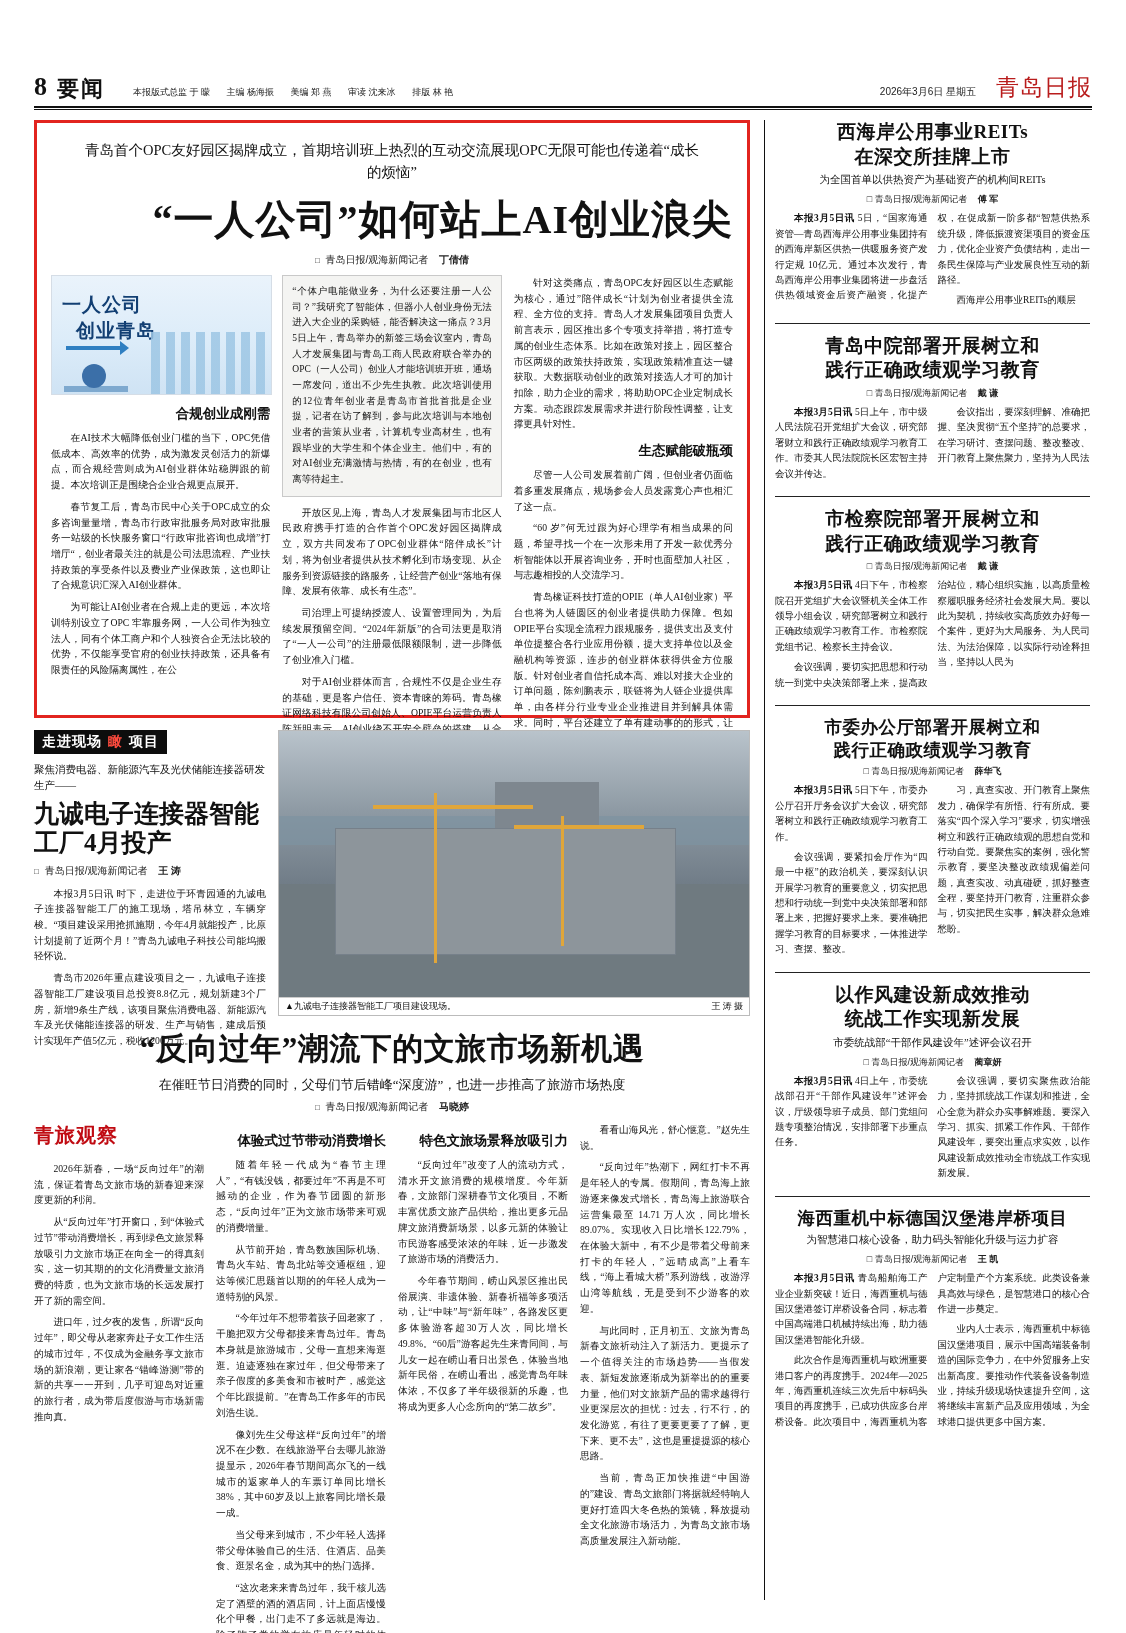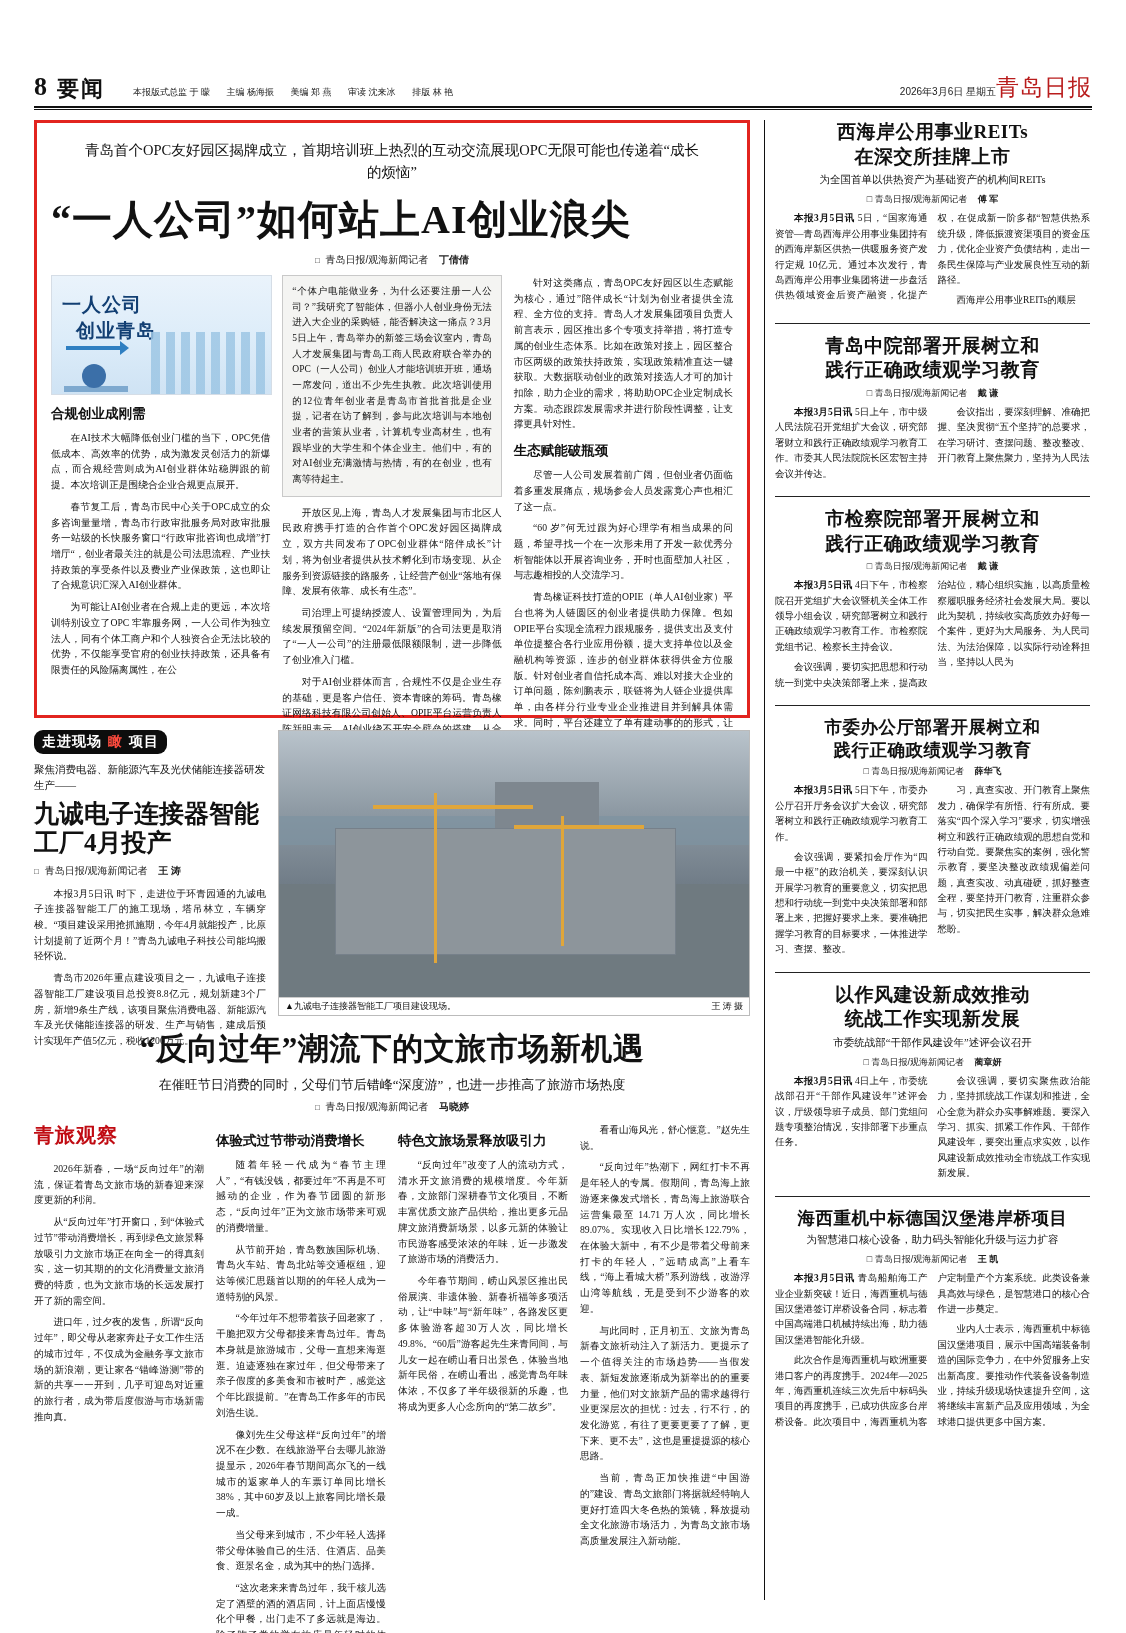--- a/index.html
+++ b/index.html
@@ -17,7 +17,7 @@
   .imprint{font-size:9px;color:#222;margin-left:18px;line-height:1.2;padding-bottom:2px;
            font-family:"Liberation Sans",sans-serif;}
   .imprint span{margin-right:14px;}
-  .md-right{margin-left:auto;display:flex;align-items:flex-end;padding-bottom:1px;}
+  .md-right{margin-left:auto;display:flex;align-items:flex-end;gap:20px;padding-bottom:1px;}
   .dateline{font-size:10px;font-family:"Liberation Sans",sans-serif;color:#222;}
   .logo{font-size:23px;font-weight:normal;color:#b91c1c;letter-spacing:1px;line-height:1;}
   .rule{border-top:2px solid #111;margin-top:6px;}

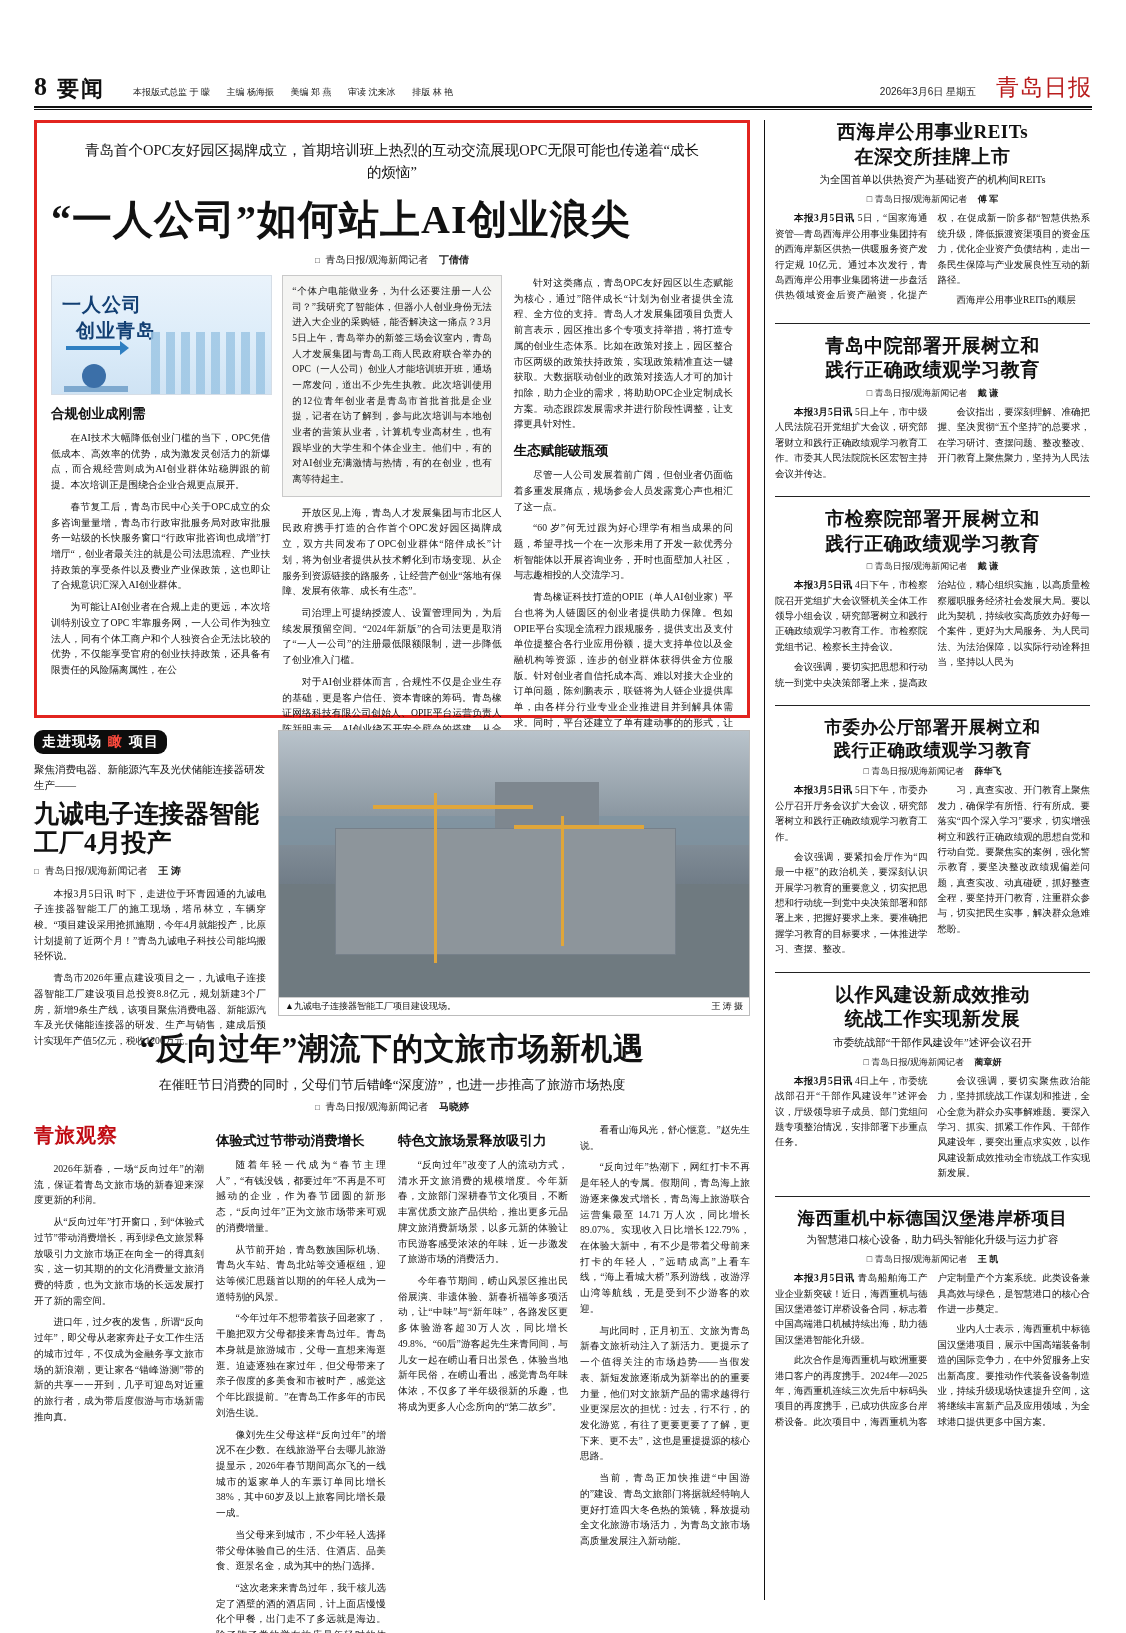--- a/index.html
+++ b/index.html
@@ -31,7 +31,7 @@
   
   .leadbox{border:3px solid #e2241f;padding:12px 14px 10px;height:598px;box-sizing:border-box;position:relative;}
   .shoulder{font-size:14.5px;line-height:1.55;text-align:center;color:#111;margin:4px 28px 0;}
-  .lead-title{font-size:40px;font-weight:bold;text-align:left;letter-spacing:1px;margin:8px 0 6px;}
+  .lead-title{font-size:40px;font-weight:bold;text-align:right;letter-spacing:1px;margin:8px 0 6px;}
   .byline{font-size:10px;text-align:center;color:#222;margin-bottom:8px;font-family:"Liberation Sans",sans-serif;}
   .byline .sq{font-size:8px;margin-right:3px;}
   .byline b{font-weight:bold;margin-left:8px;}

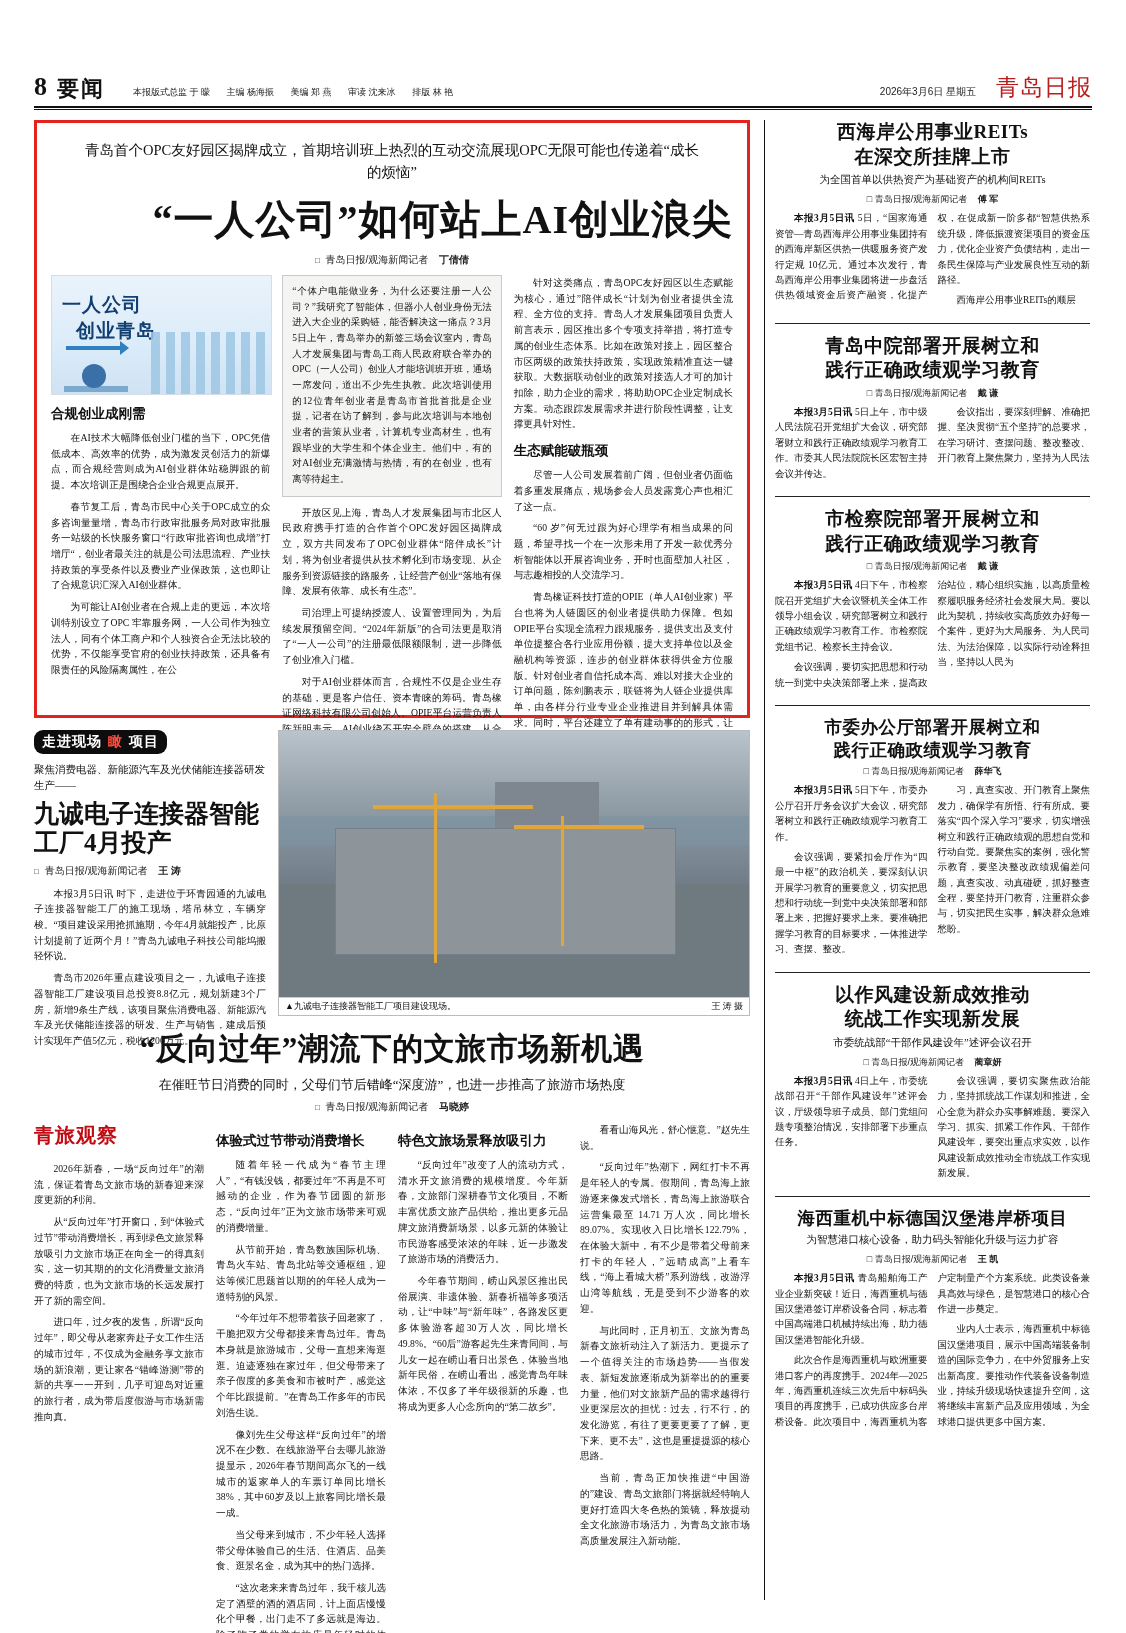--- a/index.html
+++ b/index.html
@@ -53,7 +53,7 @@
   .grafbox{border:1px solid #c9c9c9;background:#f4f4f2;padding:8px 9px;font-size:9.5px;line-height:1.65;
            text-align:justify;margin-bottom:8px;}
   p.t{font-size:9.7px;line-height:1.62;text-align:justify;margin:0 0 6px;text-indent:2em;}
-  h3.sub{font-size:13.5px;font-weight:bold;text-align:left;margin:10px 0 7px;}
+  h3.sub{font-size:13.5px;font-weight:bold;text-align:right;margin:10px 0 7px;}
 
   
   .feature{margin-top:12px;display:flex;gap:12px;height:286px;}

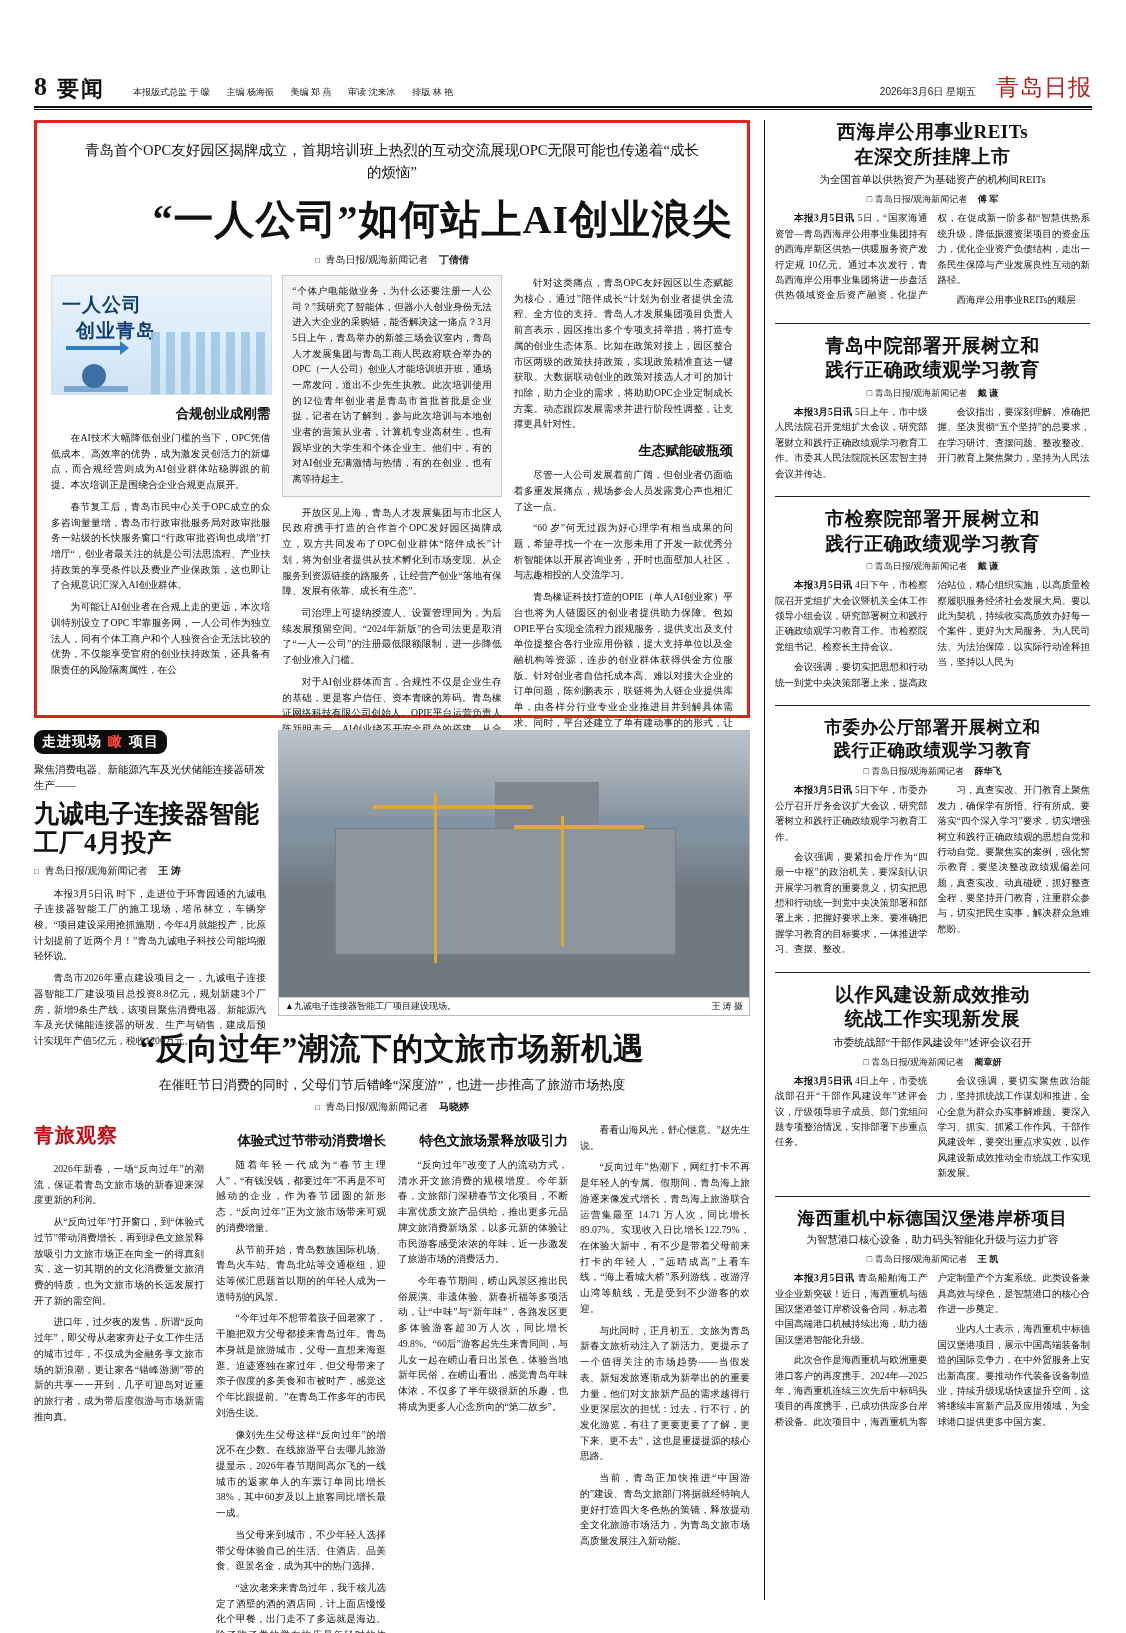--- a/index.html
+++ b/index.html
@@ -58,7 +58,7 @@
   
   .feature{margin-top:12px;display:flex;gap:12px;height:286px;}
   .feat-left{width:232px;}
-  .tagline{display:flex;align-items:center;gap:6px;background:#0d0d0d;color:#fff;padding:3px 8px;width:max-content;border-radius:9px;}
+  .tagline{display:flex;align-items:center;gap:6px;background:#0d0d0d;color:#fff;padding:3px 8px;width:max-content;}
   .tagline .red{color:#ff4b3e;font-weight:bold;}
   .tagline-text{font-size:14px;font-weight:bold;letter-spacing:1px;}
   .eyebrow{font-size:10.5px;line-height:1.55;margin:8px 0 4px;}

